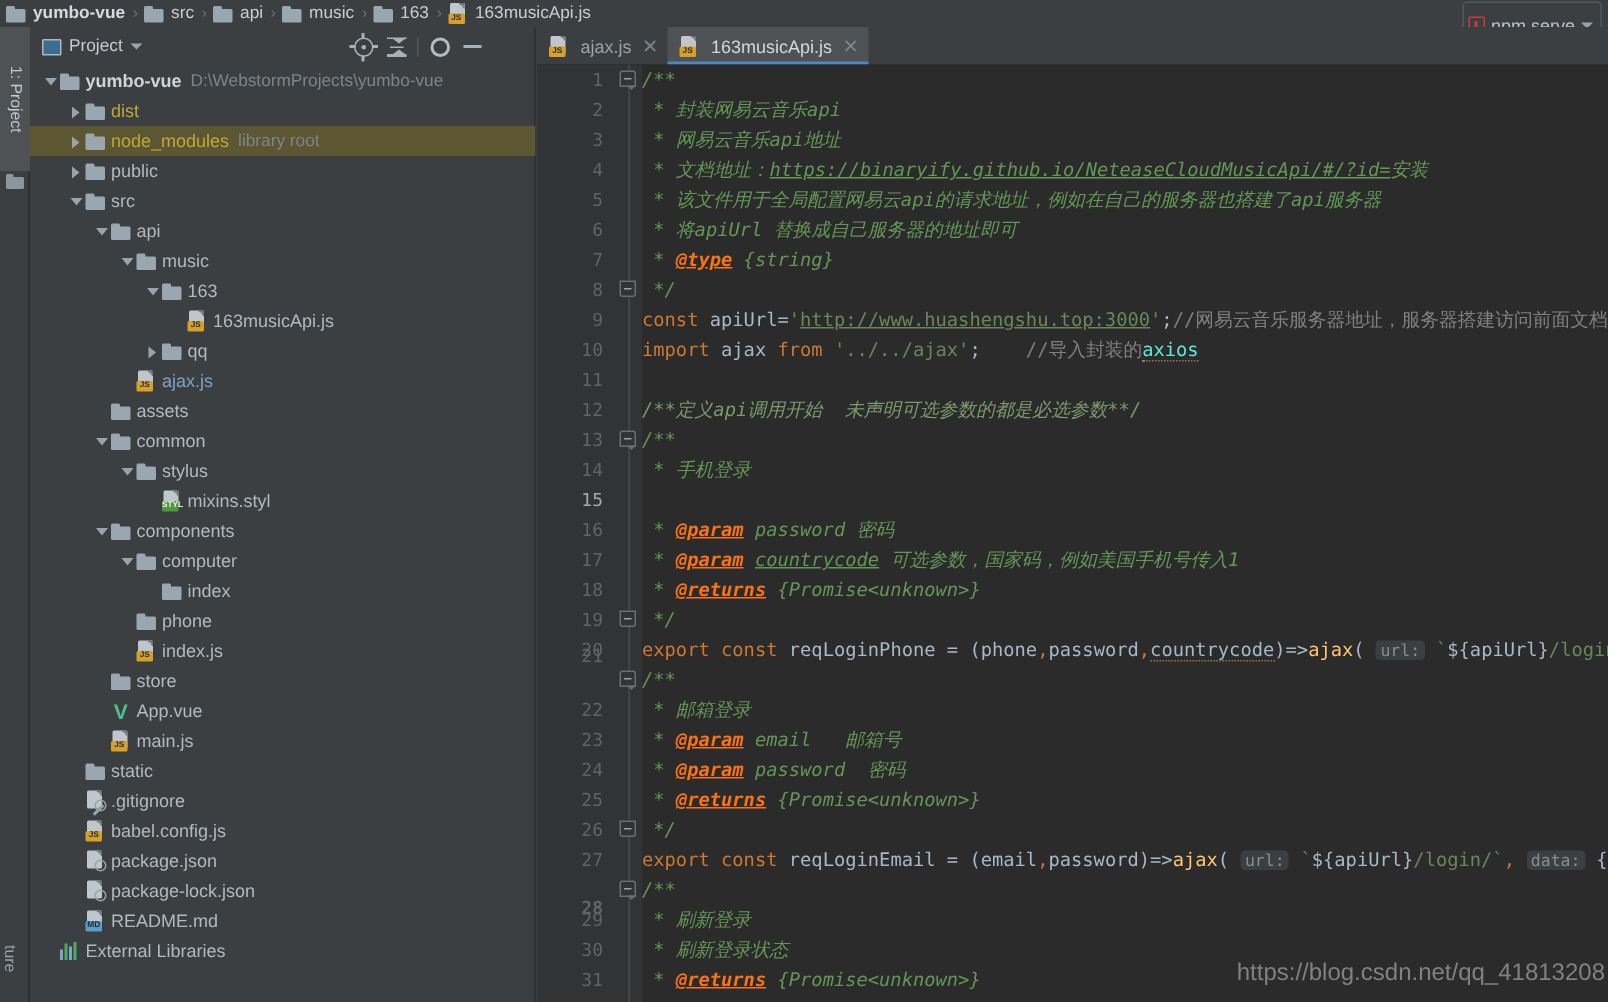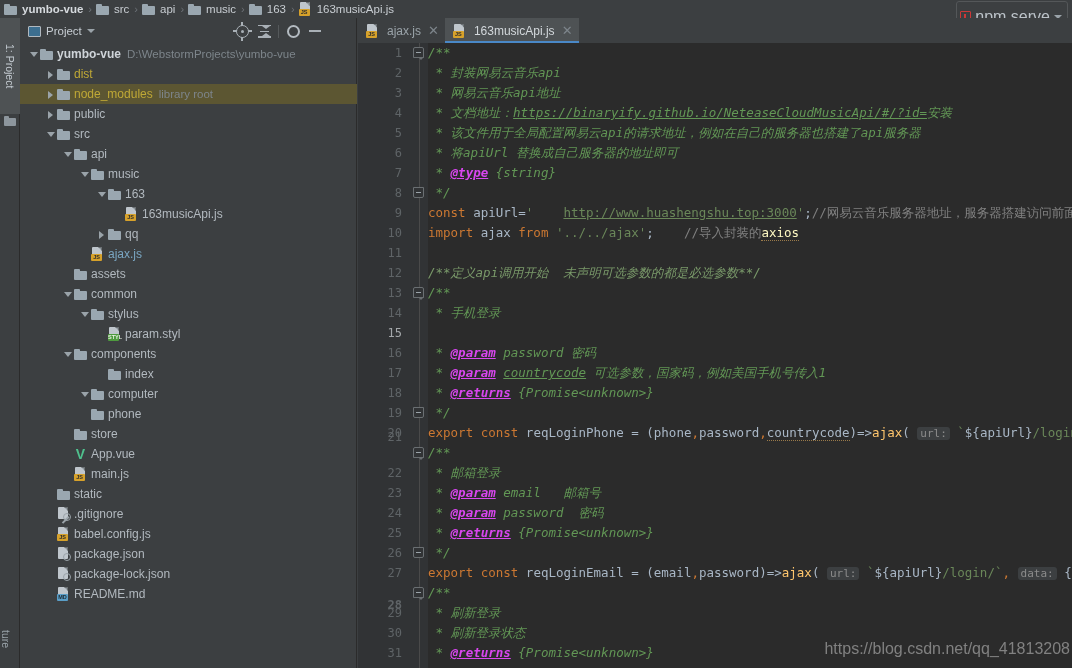--- a/index.html
+++ b/index.html
@@ -66,7 +66,7 @@
     display: flex; align-items: center; gap: 4px;
     border: 1px solid #545759; border-radius: 3px;
     padding: 0 5px 0 3px; background: #3c3f41;
-    font-size: 16px; color: #bcc3c9; cursor: pointer;
+    font-size: 12px; color: #bcc3c9; cursor: pointer;
   }
   .npm-ico {
     width: 11px; height: 11px; border: 1.6px solid #cb3837; border-radius: 1px;

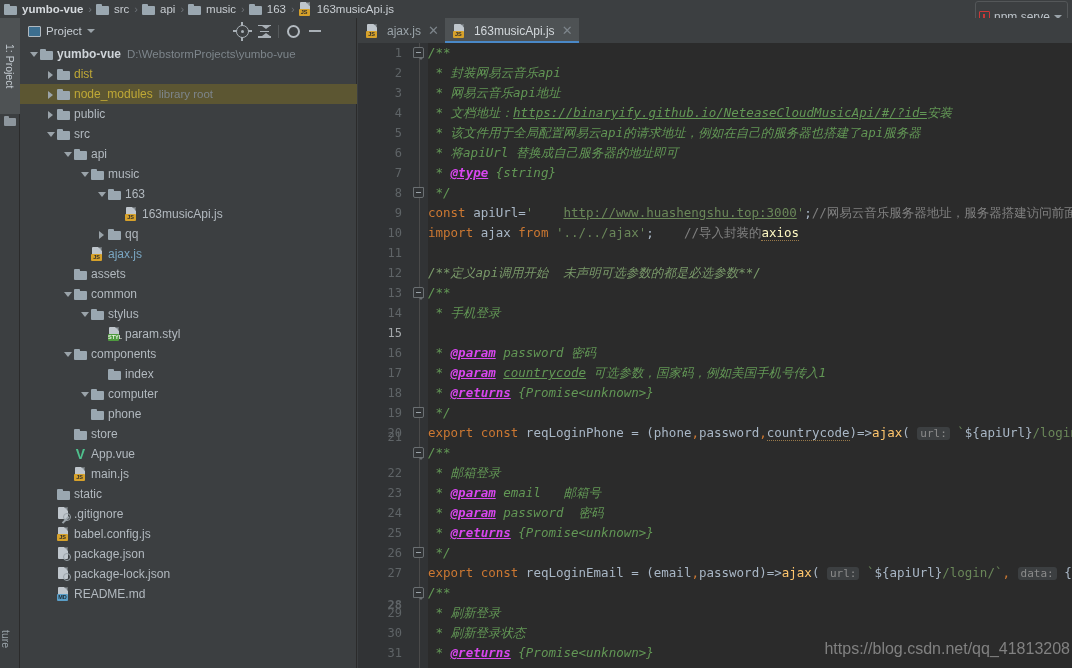--- a/index.html
+++ b/index.html
@@ -243,7 +243,7 @@
   .cl.hlline { background: #323232; }
   .cmt { color:#629755; font-style: italic; }
   .cmt-dim { color:#7a9a6a; font-style: italic; }
-  .tag { color:#d946ef; font-style: italic; font-weight: bold; text-decoration: underline; }
+  .tag { color:#f97316; font-style: italic; font-weight: bold; text-decoration: underline; }
   .lnk { color:#629755; font-style: italic; text-decoration: underline; }
   .lcmt { color:#808080; }
   .lcmt-wave { color:#fef9c3; border-bottom: 1px dotted #9a7a4a; }

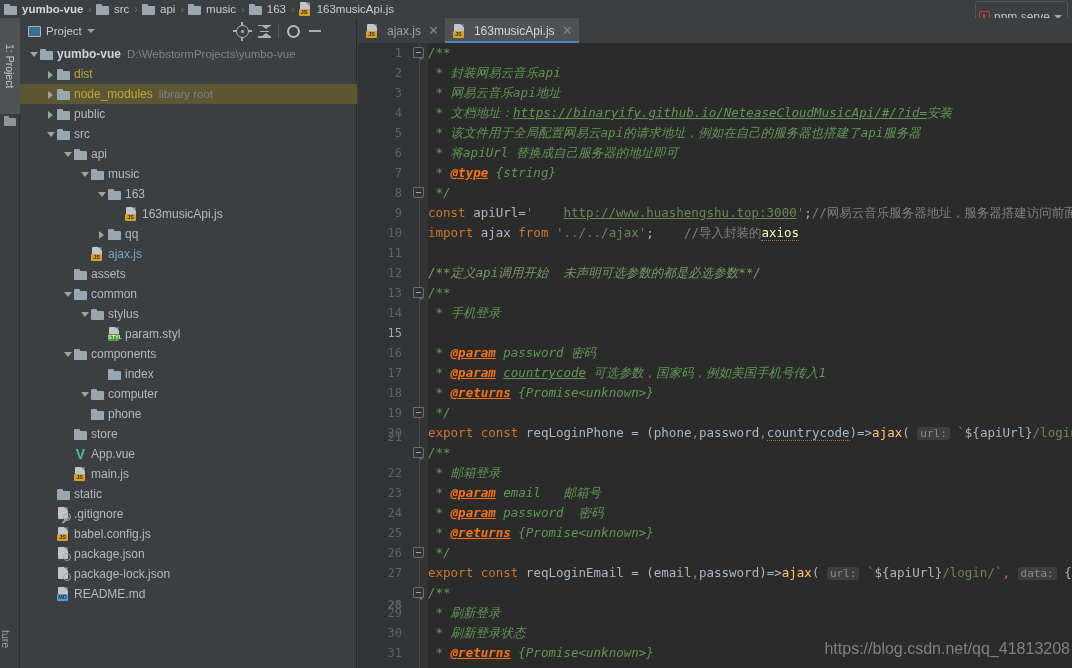--- a/index.html
+++ b/index.html
@@ -249,7 +249,7 @@
   .lcmt-wave { color:#fef9c3; border-bottom: 1px dotted #9a7a4a; }
   .kw { color:#cc7832; }
   .str { color:#6a8759; }
-  .str-u { color:#6a8759; text-decoration: underline; margin-left: 30px; }
+  .str-u { color:#6a8759; text-decoration: underline; }
   .fn { color:#ffc66d; }
   .id { color:#a9b7c6; }
   .hintbox {

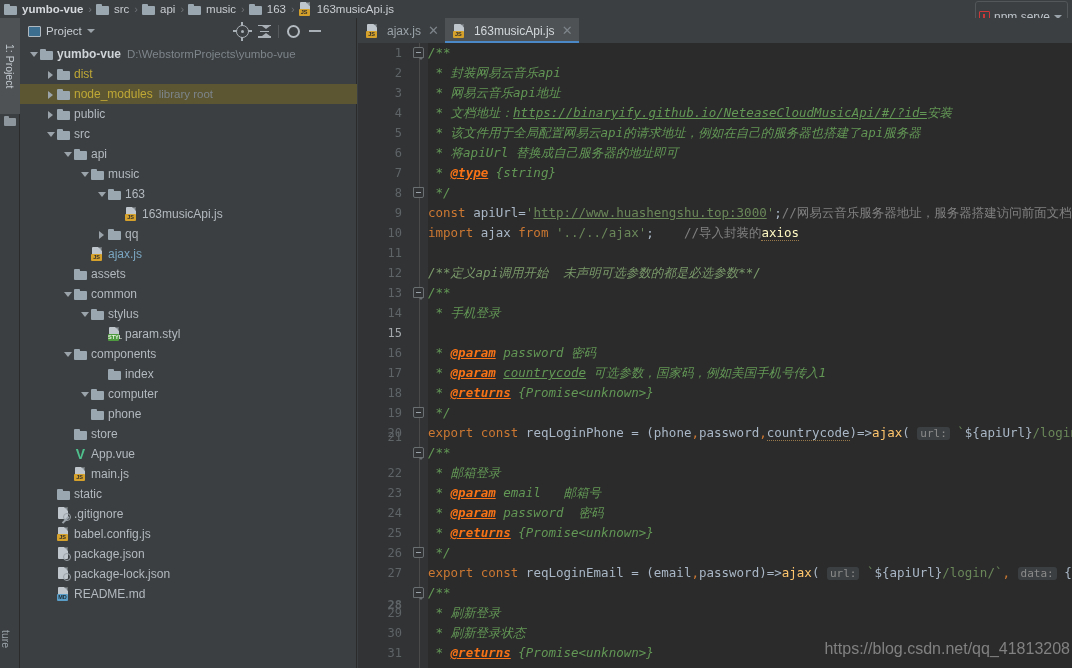--- a/index.html
+++ b/index.html
@@ -246,7 +246,7 @@
   .tag { color:#f97316; font-style: italic; font-weight: bold; text-decoration: underline; }
   .lnk { color:#629755; font-style: italic; text-decoration: underline; }
   .lcmt { color:#808080; }
-  .lcmt-wave { color:#fef9c3; border-bottom: 1px dotted #9a7a4a; }
+  .lcmt-wave { color:#5eead4; border-bottom: 1px dotted #9a7a4a; }
   .kw { color:#cc7832; }
   .str { color:#6a8759; }
   .str-u { color:#6a8759; text-decoration: underline; }

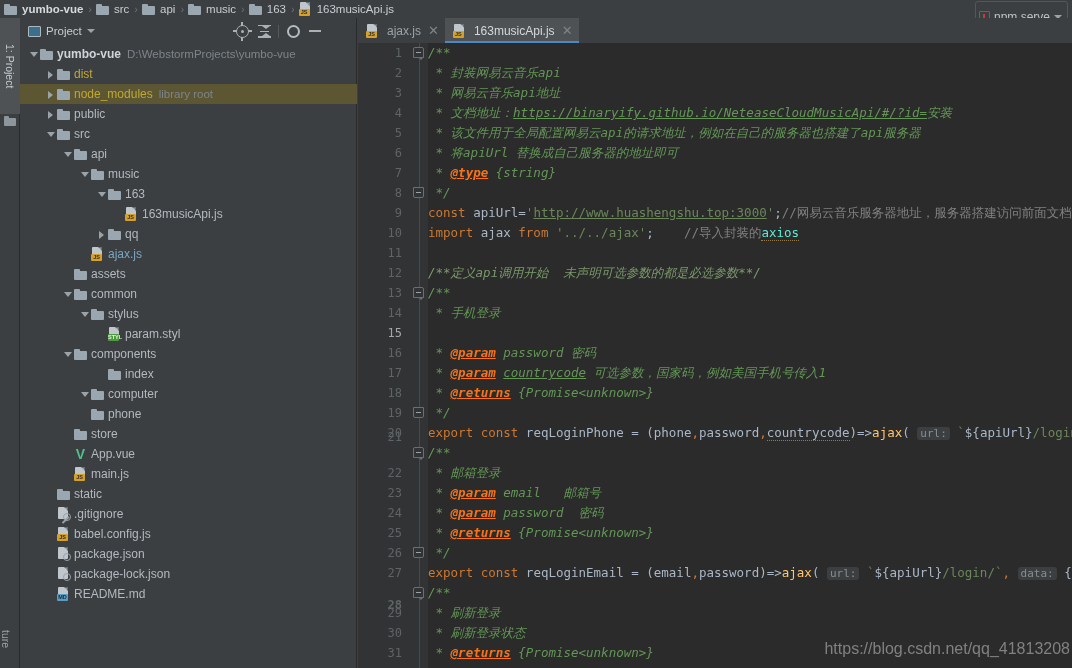--- a/index.html
+++ b/index.html
@@ -453,7 +453,7 @@
           <span class="fold"></span>
           <span class="badge styl">STYL</span>
         </span>
-        <span class="tlabel ">param.styl</span>
+        <span class="tlabel ">mixins.styl</span>
       </div>
       <div class="trow">
         <span style="width:42px;flex:none"></span>

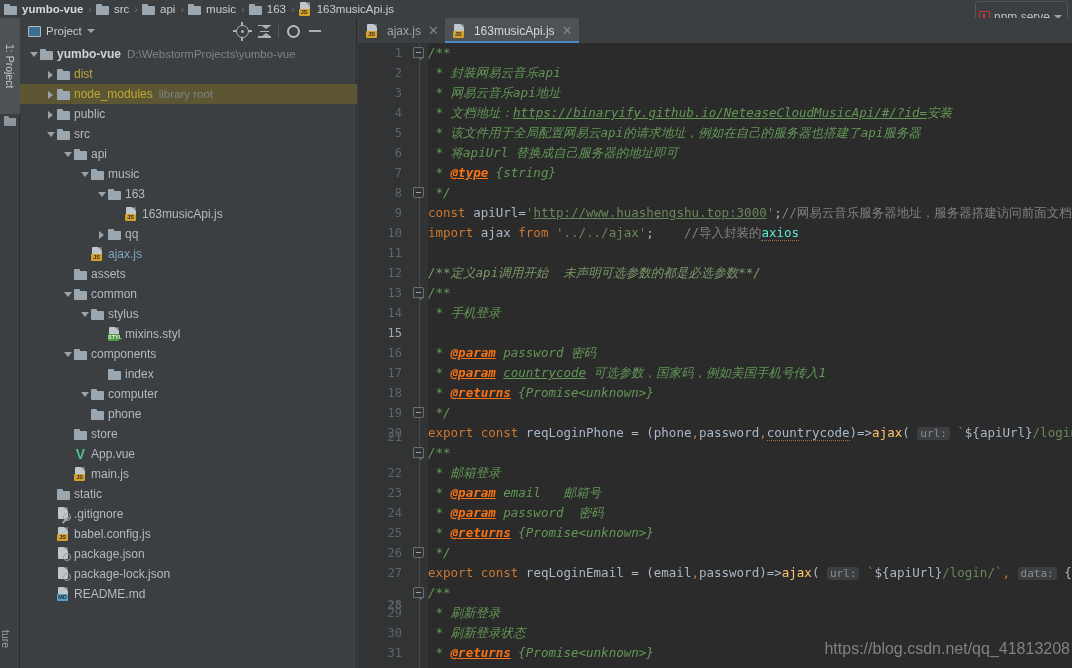--- a/index.html
+++ b/index.html
@@ -462,16 +462,16 @@
         <span class="tlabel ">components</span>
       </div>
       <div class="trow">
+        <span style="width:59px;flex:none"></span>
+        <span class="tw d"></span>
+        <span class="ficon"></span>
+        <span class="tlabel ">computer</span>
+      </div>
+      <div class="trow">
         <span style="width:76px;flex:none"></span>
         <span class="tw"></span>
         <span class="ficon"></span>
         <span class="tlabel ">index</span>
-      </div>
-      <div class="trow">
-        <span style="width:59px;flex:none"></span>
-        <span class="tw d"></span>
-        <span class="ficon"></span>
-        <span class="tlabel ">computer</span>
       </div>
       <div class="trow">
         <span style="width:59px;flex:none"></span>

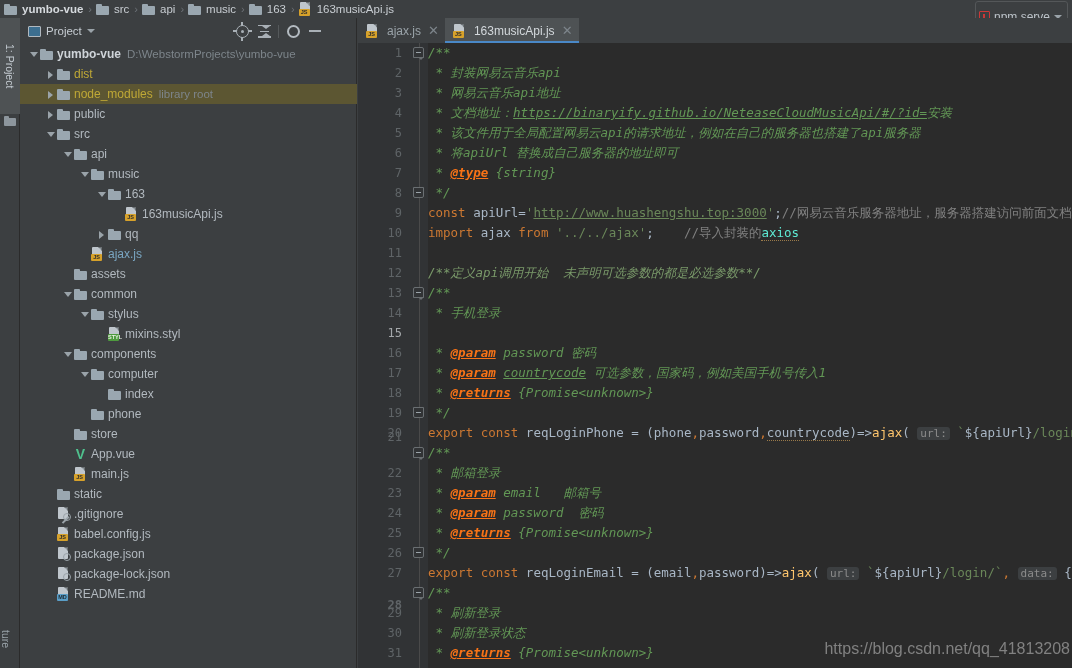--- a/index.html
+++ b/index.html
@@ -478,6 +478,16 @@
         <span class="tw"></span>
         <span class="ficon"></span>
         <span class="tlabel ">phone</span>
+      </div>
+      <div class="trow">
+        <span style="width:59px;flex:none"></span>
+        <span class="tw"></span>
+        <span class="jsicon">
+          <span class="pg"></span>
+          <span class="fold"></span>
+          <span class="badge">JS</span>
+        </span>
+        <span class="tlabel ">index.js</span>
       </div>
       <div class="trow">
         <span style="width:42px;flex:none"></span>

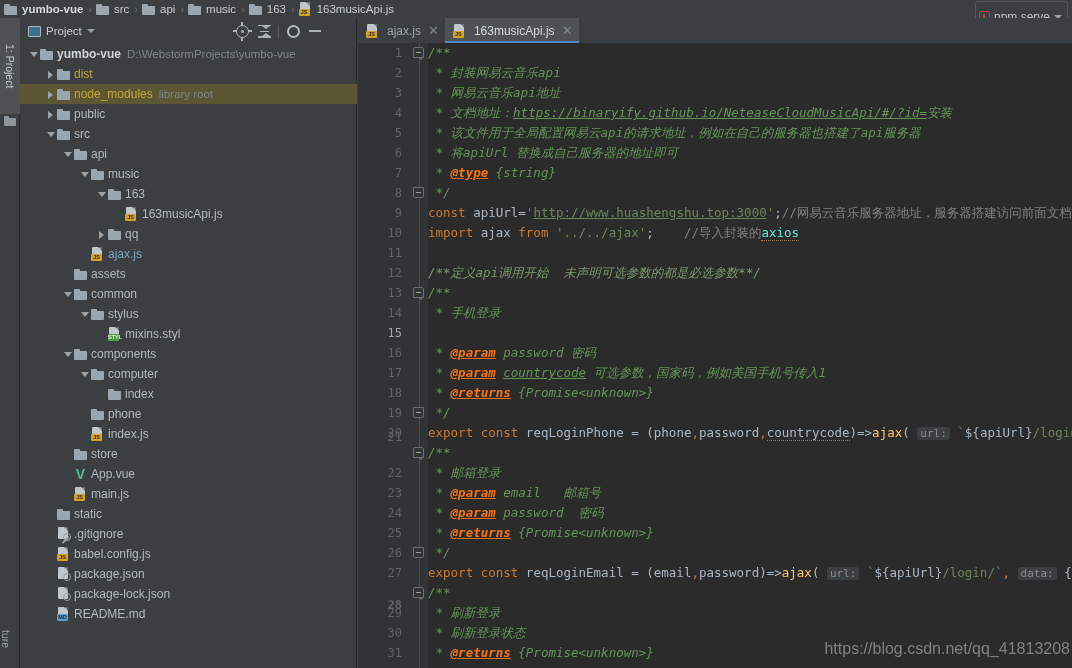--- a/index.html
+++ b/index.html
@@ -568,6 +568,17 @@
         </span>
         <span class="tlabel ">README.md</span>
       </div>
+      <div class="trow">
+        <span style="width:8px;flex:none"></span>
+        <span class="tw"></span>
+        <span class="liblibs">
+          <b></b>
+          <b></b>
+          <b></b>
+          <b></b>
+        </span>
+        <span class="tlabel ">External Libraries</span>
+      </div>
     </div>
 </div>
 

